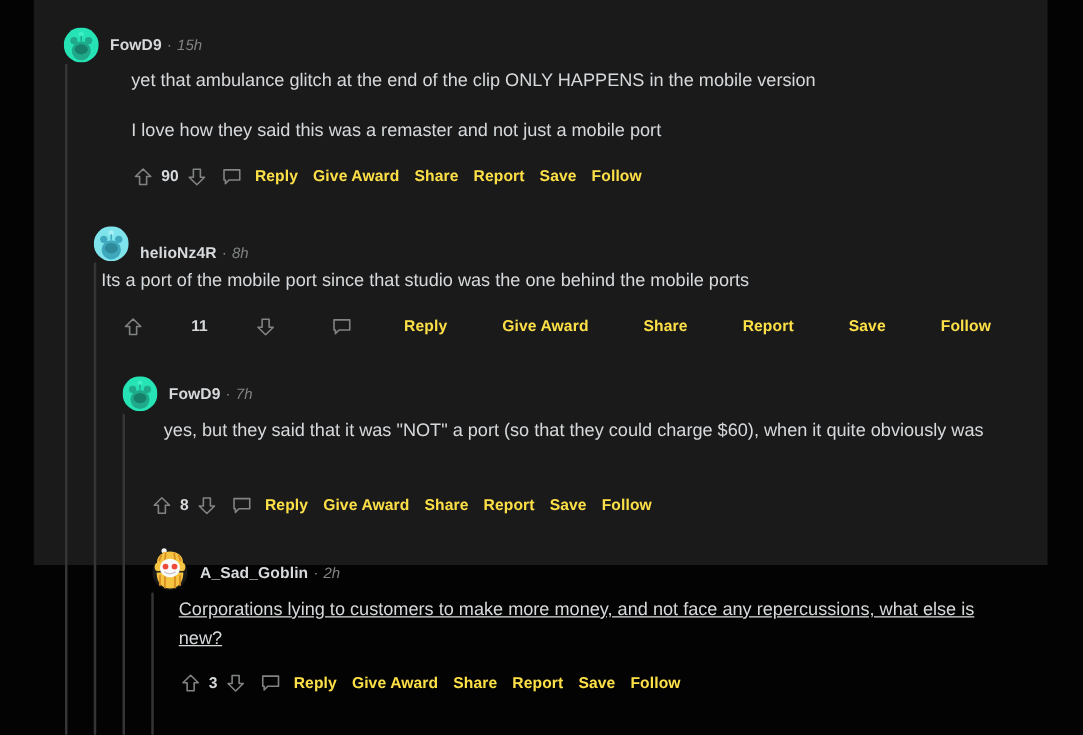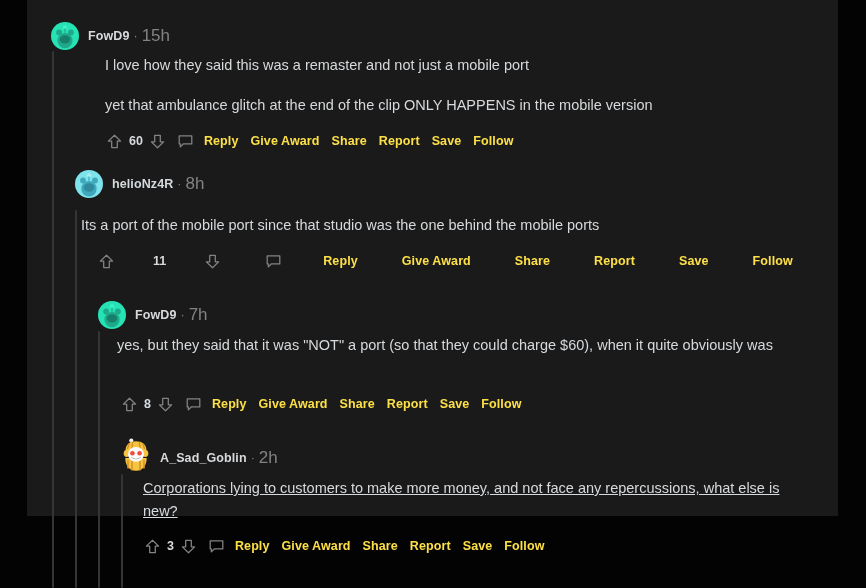--- a/index.html
+++ b/index.html
@@ -17,7 +17,7 @@
     left: 27px;
     top: 0;
     width: 811px;
-    height: 516px;
+    height: 452px;
     background: #1a1a1b;
   }
 

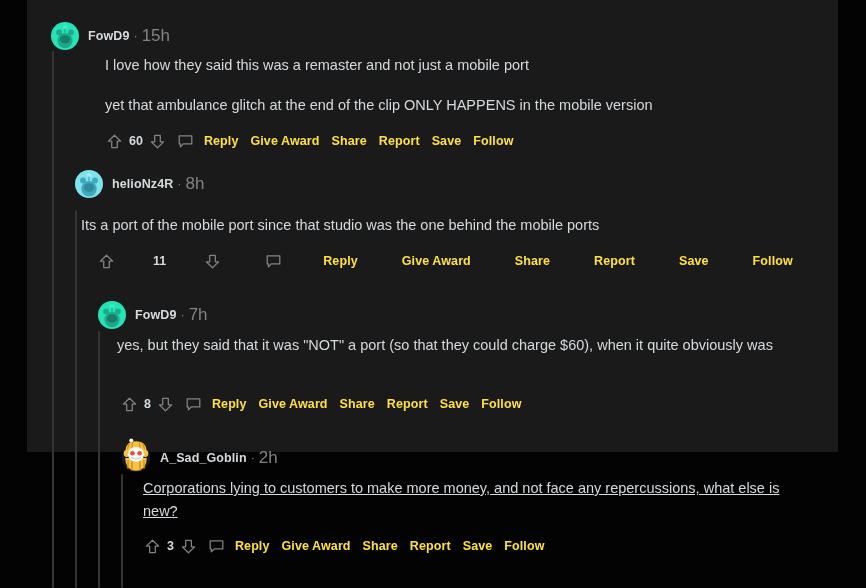--- a/index.html
+++ b/index.html
@@ -62,8 +62,9 @@
     padding: 0 4px;
   }
   .age {
-    font-size: 17px;
+    font-size: 12px;
     color: #818384;
+    font-style: italic;
   }
 
   .cbody {

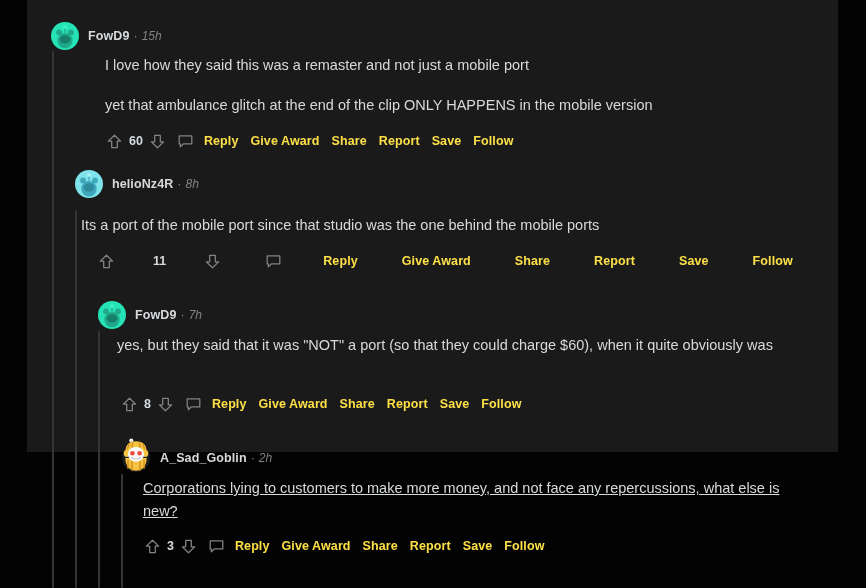--- a/index.html
+++ b/index.html
@@ -148,8 +148,8 @@
     </div>
 
     <div class="cbody" style="left:78px; top:54px; width:700px;">
+      <p>yet that ambulance glitch at the end of the clip ONLY HAPPENS in the mobile version</p>
       <p>I love how they said this was a remaster and not just a mobile port</p>
-      <p>yet that ambulance glitch at the end of the clip ONLY HAPPENS in the mobile version</p>
     </div>
 
     <div class="actions" style="left:78px; top:131px;">

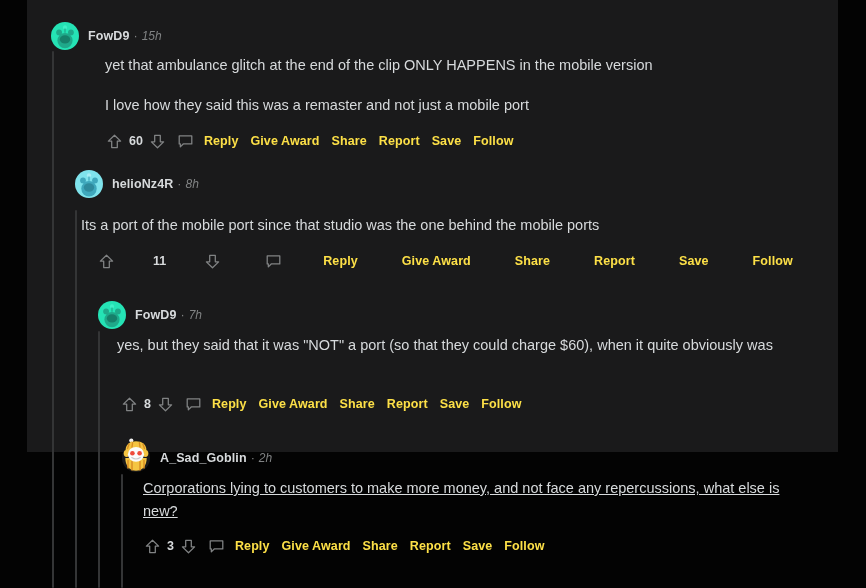--- a/index.html
+++ b/index.html
@@ -158,7 +158,7 @@
             <path d="M10 2.6 L17.2 9.6 H13.3 V17.2 H6.7 V9.6 H2.8 Z" fill="none" stroke="#818384" stroke-width="1.5" stroke-linejoin="round"></path>
           </svg>
       </span>
-      <span class="score">60</span>
+      <span class="score">90</span>
       <span class="vote-ico">
         <svg width="17" height="17" viewBox="0 0 20 20">
             <path d="M10 17.4 L2.8 10.4 H6.7 V2.8 H13.3 V10.4 H17.2 Z" fill="none" stroke="#818384" stroke-width="1.5" stroke-linejoin="round"></path>

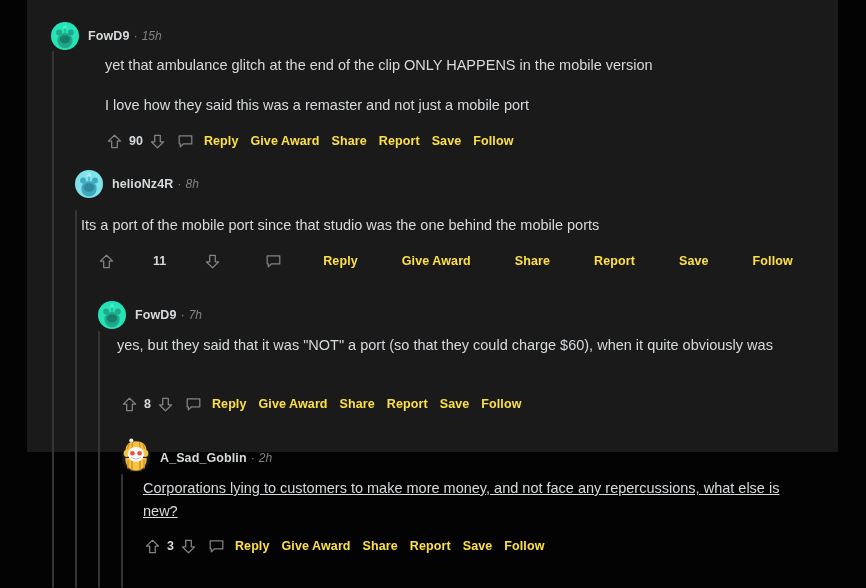--- a/index.html
+++ b/index.html
@@ -181,7 +181,7 @@
   <div class="comment">
     <div class="threadline" style="left:48px; top:210px; height:378px;"></div>
 
-    <div class="chead" style="left:48px; top:170px;">
+    <div class="chead" style="left:48px; top:181px;align-items:flex-end;">
       <span class="avatar">
         <svg viewBox="0 0 28 28" xmlns="http://www.w3.org/2000/svg">
           <circle cx="14" cy="14" r="14" fill="#7fe3ec"></circle>

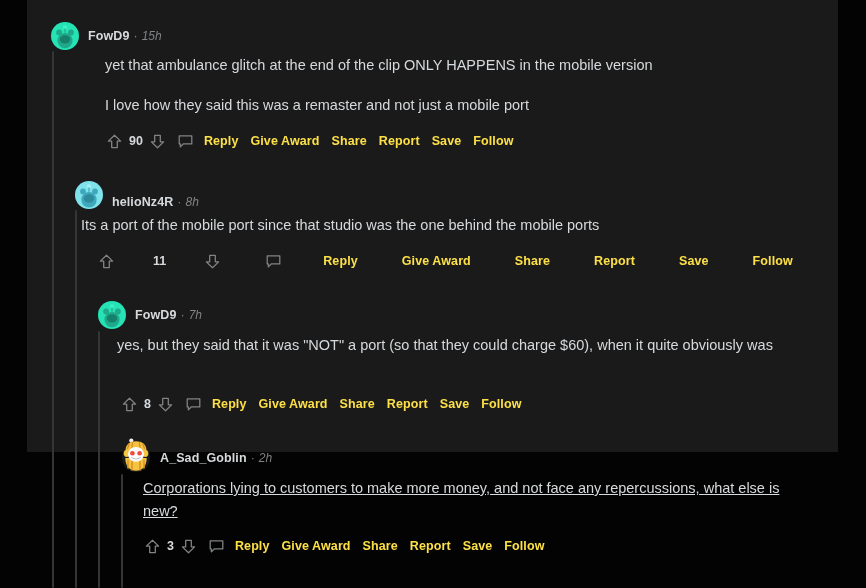--- a/index.html
+++ b/index.html
@@ -248,7 +248,7 @@
       <span class="age">7h</span>
     </div>
 
-    <div class="cbody" style="left:90px; top:334px; width:670px;">
+    <div class="cbody" style="left:104px; top:334px; width:670px;">
       <p>yes, but they said that it was "NOT" a port (so that they could charge $60), when it quite obviously was</p>
     </div>
 

